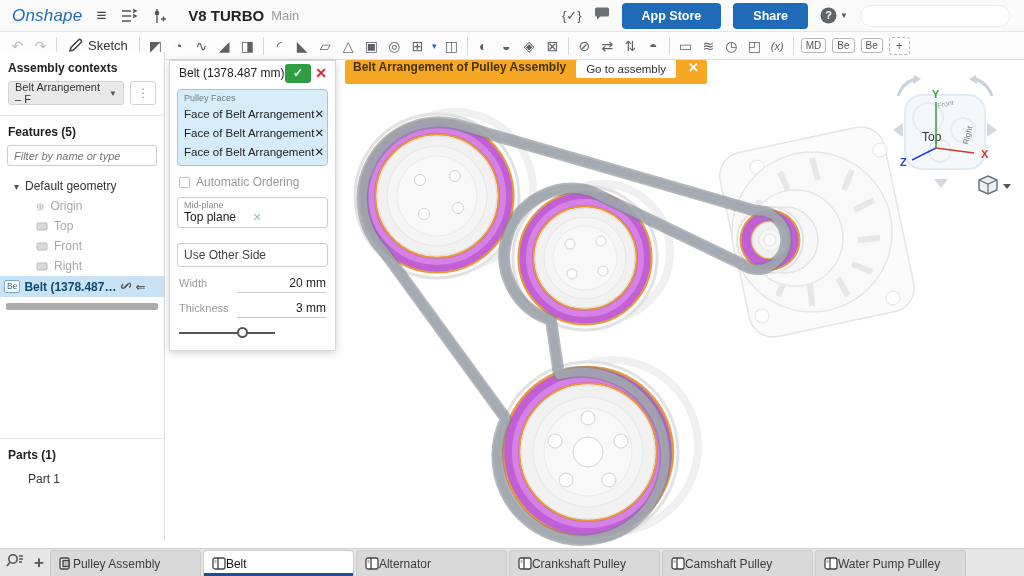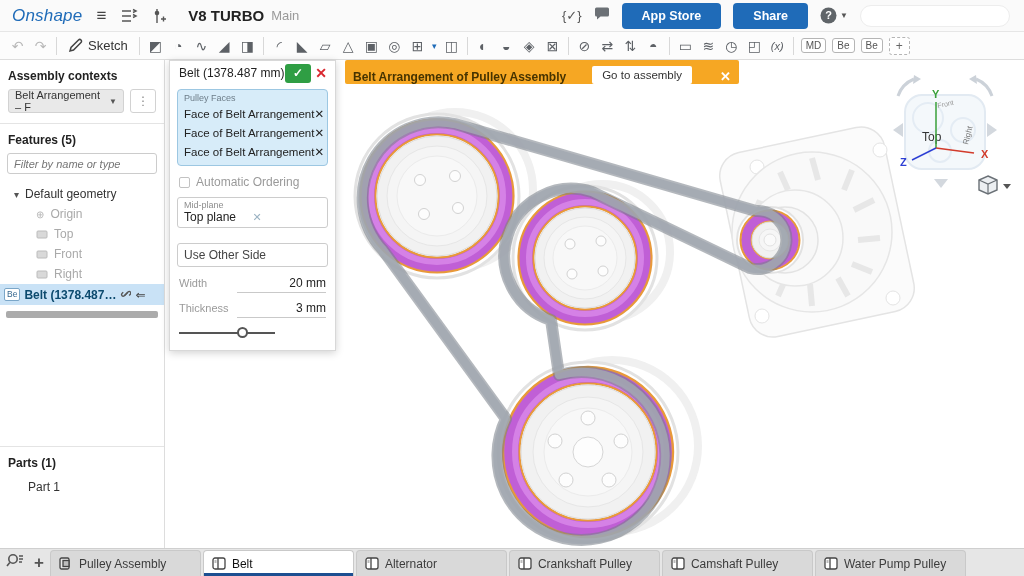--- a/index.html
+++ b/index.html
@@ -35,7 +35,7 @@
     padding:2px 7px; cursor:pointer; }
 
   
-  #leftpanel { position:absolute; left:0; top:60px; width:165px; height:488px;
+  #leftpanel { position:absolute; left:0; top:52px; width:165px; height:488px;
     background:#fff; border-right:1px solid #ddd; font-size:12px; }
   .lp-h { font-weight:bold; font-size:12px; color:#222; padding:9px 8px 6px 8px; }
   .ctx-row { display:flex; gap:6px; padding:0 8px; }

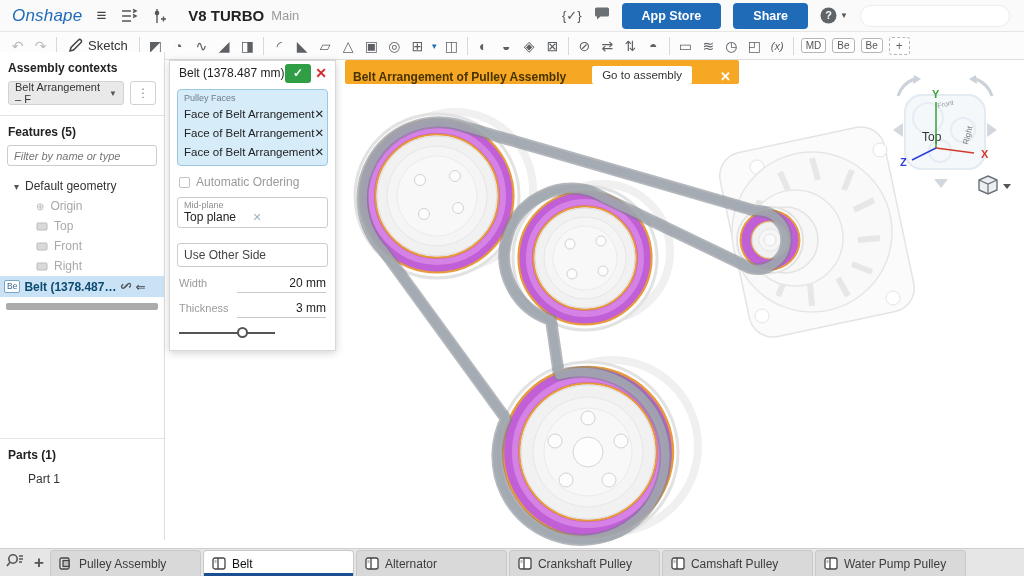--- a/index.html
+++ b/index.html
@@ -95,7 +95,7 @@
 
   
   #banner { position:absolute; left:345px; top:60px; height:24px; background:#f6a723;
-    display:flex; align-items:flex-end; border-radius:2px; padding:0 8px; gap:26px; z-index:25; }
+    display:flex; align-items:flex-start; border-radius:2px; padding:0 8px; gap:10px; z-index:25; }
   #banner .txt { font-size:12px; font-weight:600; color:#463300; white-space:nowrap; }
   #banner .goto { background:#fff; border:none; border-radius:2px; font-size:11.5px;
     color:#333; padding:3px 10px; cursor:pointer; font-family:"Liberation Sans",sans-serif; }

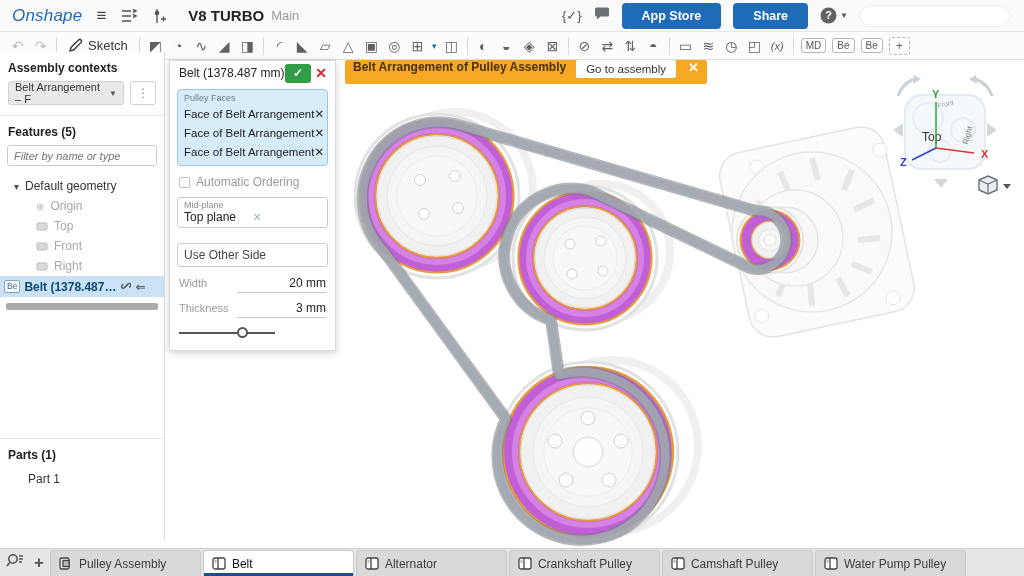--- a/index.html
+++ b/index.html
@@ -110,7 +110,7 @@
   .tab-tools { display:flex; align-items:center; height:100%; padding:0 6px; gap:10px; }
   .tab { width:151px; height:26px; margin-right:2px; background:#d9d9d9; border:1px solid #c9c9c9;
     border-bottom:none; border-radius:4px 4px 0 0; display:flex; align-items:center;
-    gap:6px; padding:0 8px; font-size:12px; color:#3c3c3c; cursor:pointer; white-space:nowrap; overflow:hidden; }
+    padding:0 8px; font-size:12px; color:#3c3c3c; cursor:pointer; white-space:nowrap; overflow:hidden; }
   .tab.active { background:#fff; border-color:#c9c9c9; box-shadow:inset 0 -3px 0 #1c4f91; color:#111; }
   .tab svg { flex:none; }
 </style>

